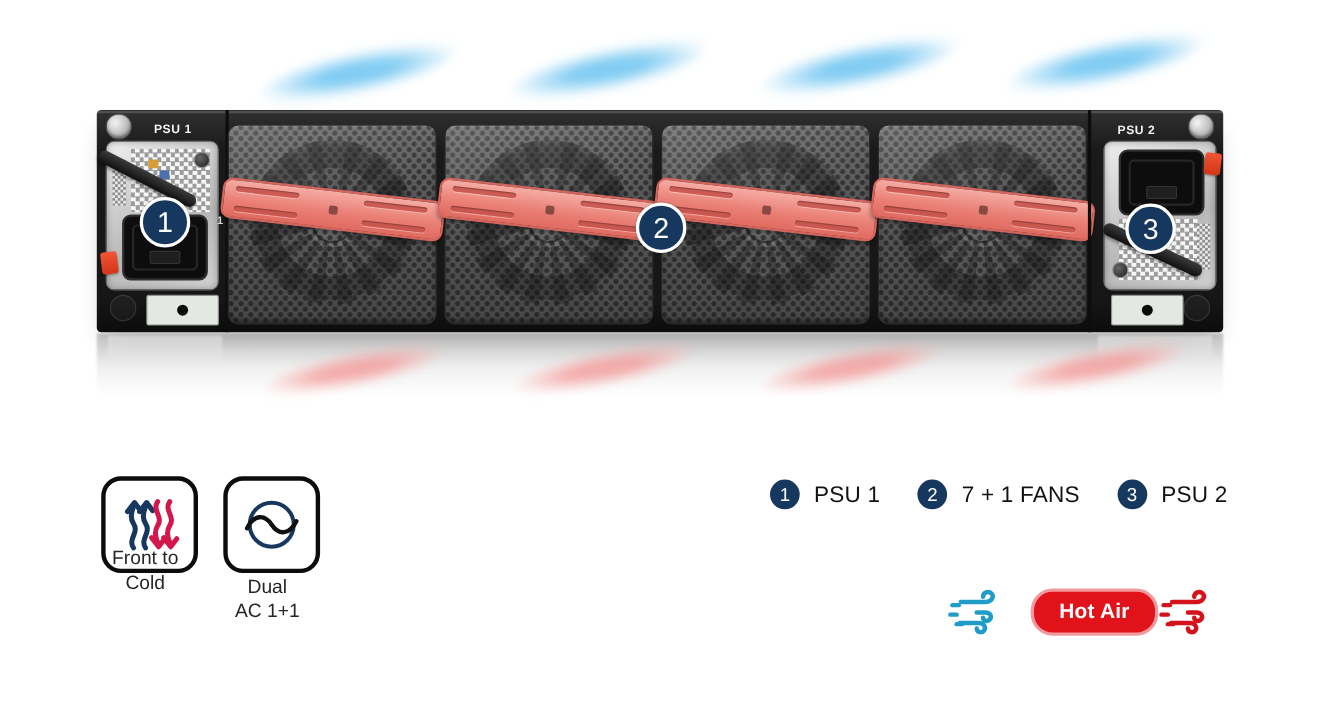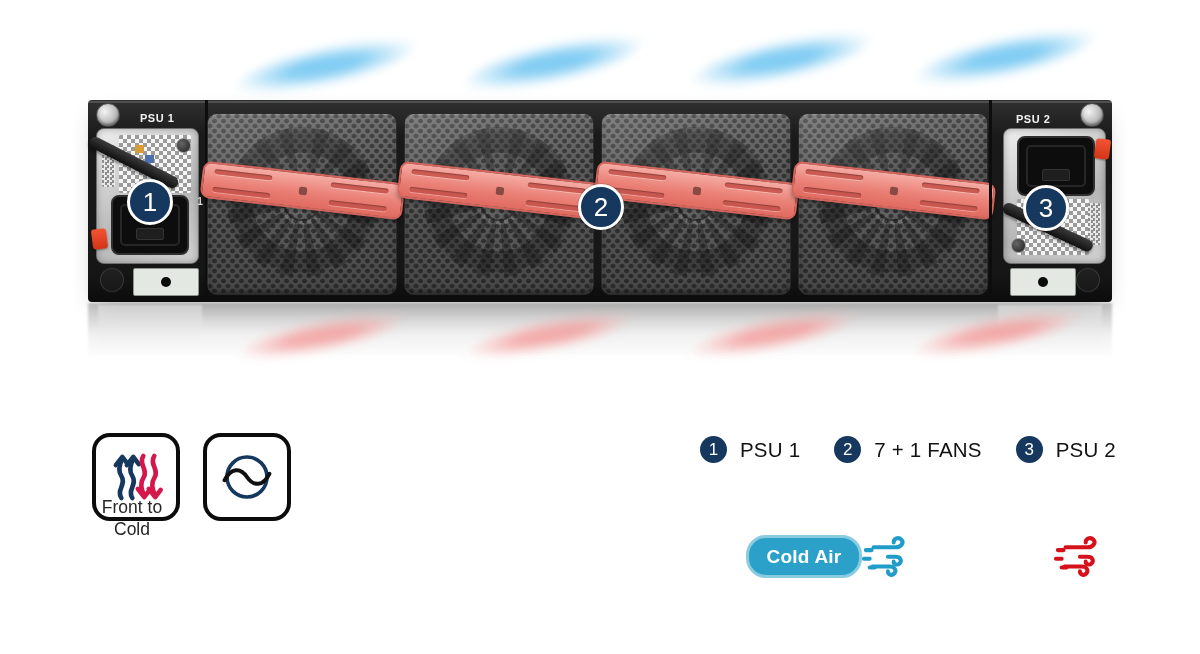--- a/index.html
+++ b/index.html
@@ -259,6 +259,10 @@
       <path d="M12 44 C20 28 32 28 40 40 C48 52 60 52 68 36" fill="none" stroke="#101010" stroke-width="5" stroke-linecap="round"></path>
     </svg>
   </div>
+  <div class="feature-label" style="left:183px;top:522px">
+    <div>Dual</div>
+    <div>AC 1+1</div>
+  </div>
 
   <div class="legend">
     <div class="legend-item">

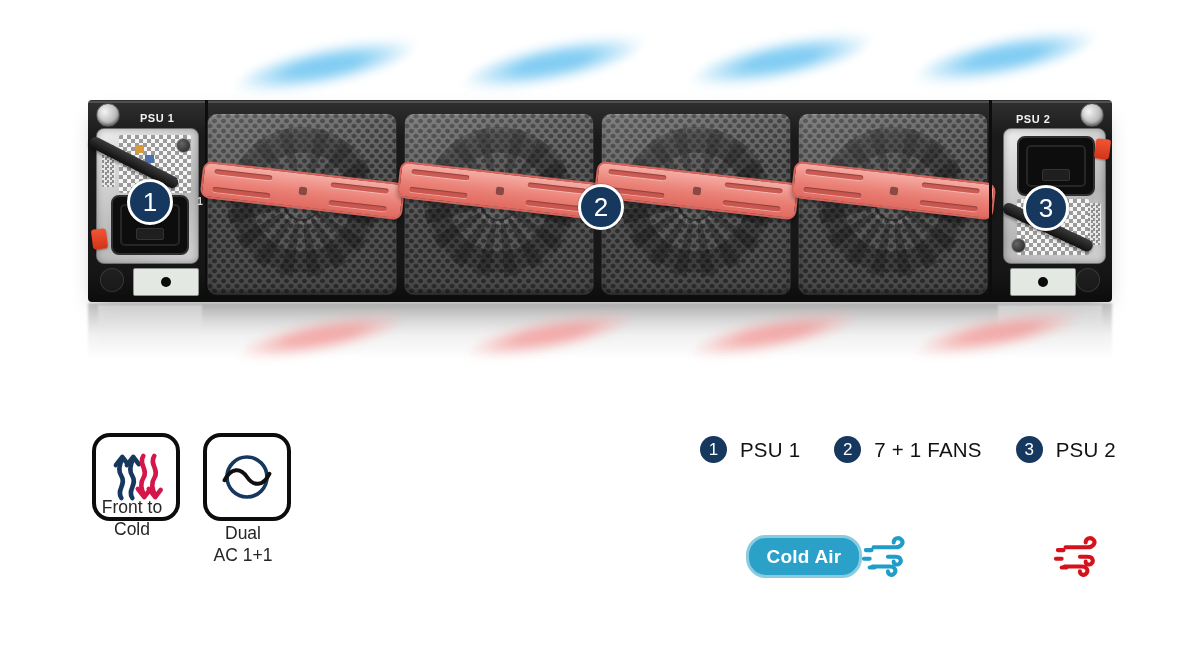--- a/index.html
+++ b/index.html
@@ -279,9 +279,6 @@
     </div>
   </div>
 
-  <div class="pill cold">
-    <span>Cold Air</span>
-  </div>
   <svg class="wind" style="left:861px;top:529px" viewBox="0 0 52 50">
     <g fill="none" stroke="#1f9cc7" stroke-width="4.2" stroke-linecap="round">
       <path d="M5 22 h6"></path>

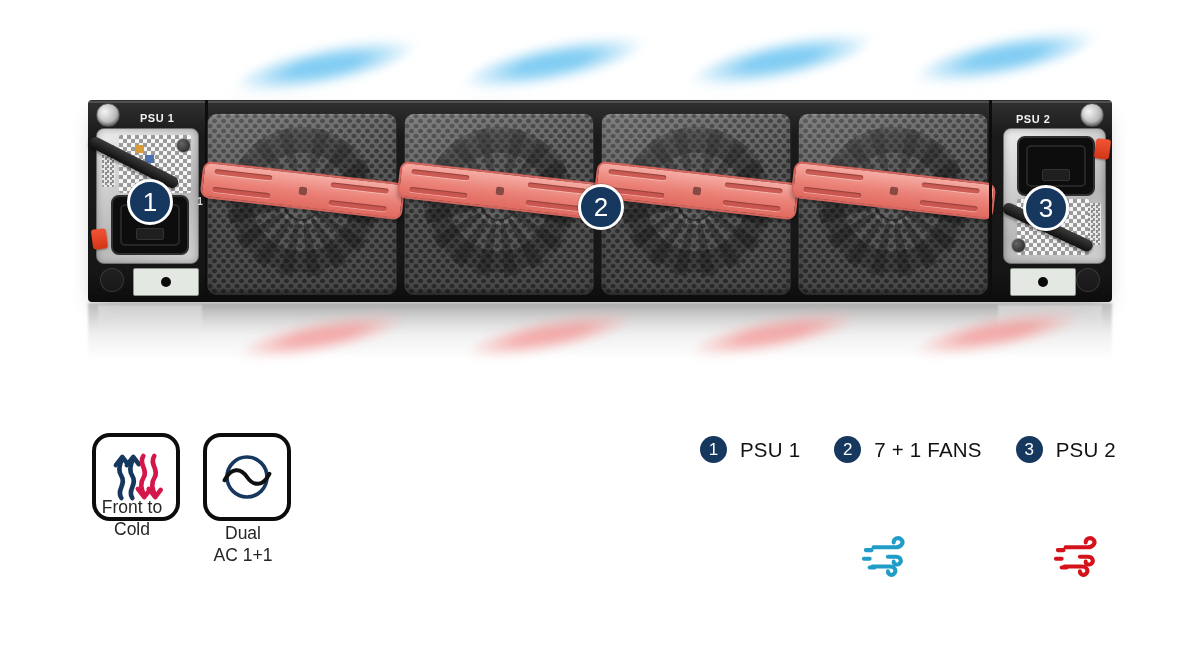--- a/index.html
+++ b/index.html
@@ -290,6 +290,9 @@
     </g>
   </svg>
 
+  <div class="pill hot">
+    <span>Hot Air</span>
+  </div>
   <svg class="wind" style="left:1053px;top:529px" viewBox="0 0 52 50">
     <g fill="none" stroke="#d5121b" stroke-width="4.2" stroke-linecap="round">
       <path d="M5 22 h6"></path>

